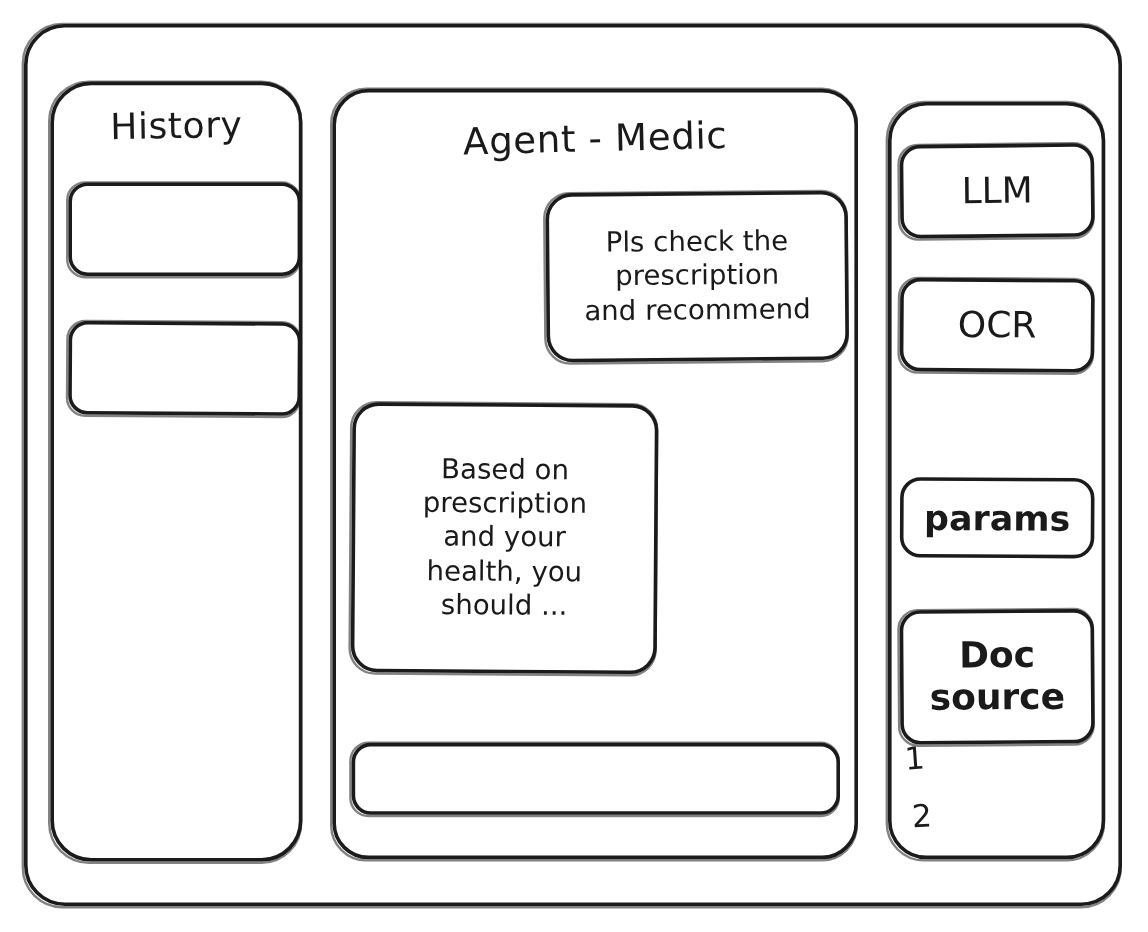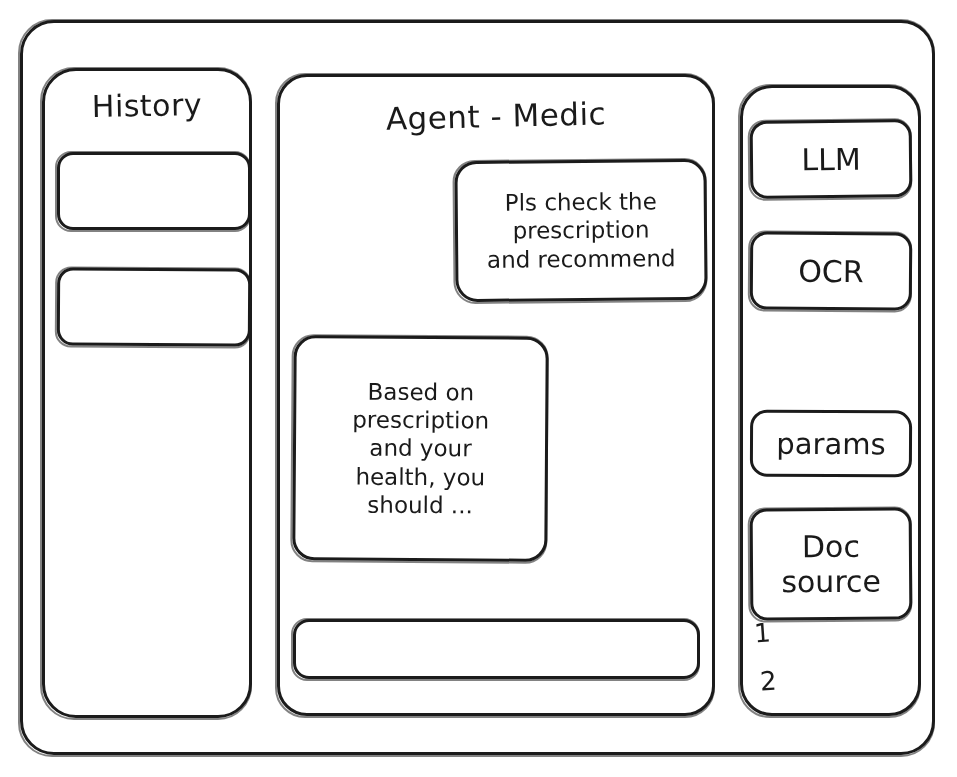--- a/index.html
+++ b/index.html
@@ -151,10 +151,11 @@
   #tool-llm { top: 120px; height: 78px; transform: rotate(-0.6deg); }
   #tool-ocr { top: 232px; height: 78px; transform: rotate(0.4deg); }
   #tool-params {
-    top: 410px;
+    top: 398px;
     height: 67px;
     font-size: 29px;
     transform: rotate(0.3deg);
+    font-weight: bold;
   }
   #tool-docsource {
     top: 508px;

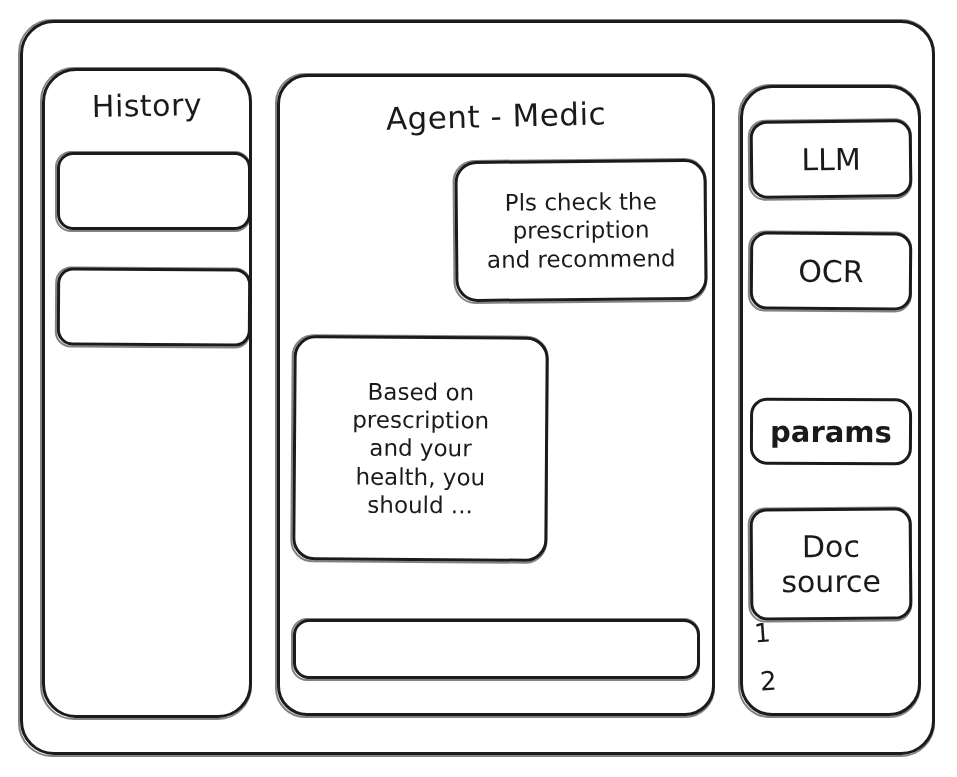--- a/index.html
+++ b/index.html
@@ -164,7 +164,7 @@
     line-height: 1.18;
     transform: rotate(-0.4deg);
   }
-  .doc-lines { white-space: pre-line; display: block; }
+  .doc-lines { white-space: pre-line; display: block; font-weight: bold; }
 
   
   .doc-marker {

